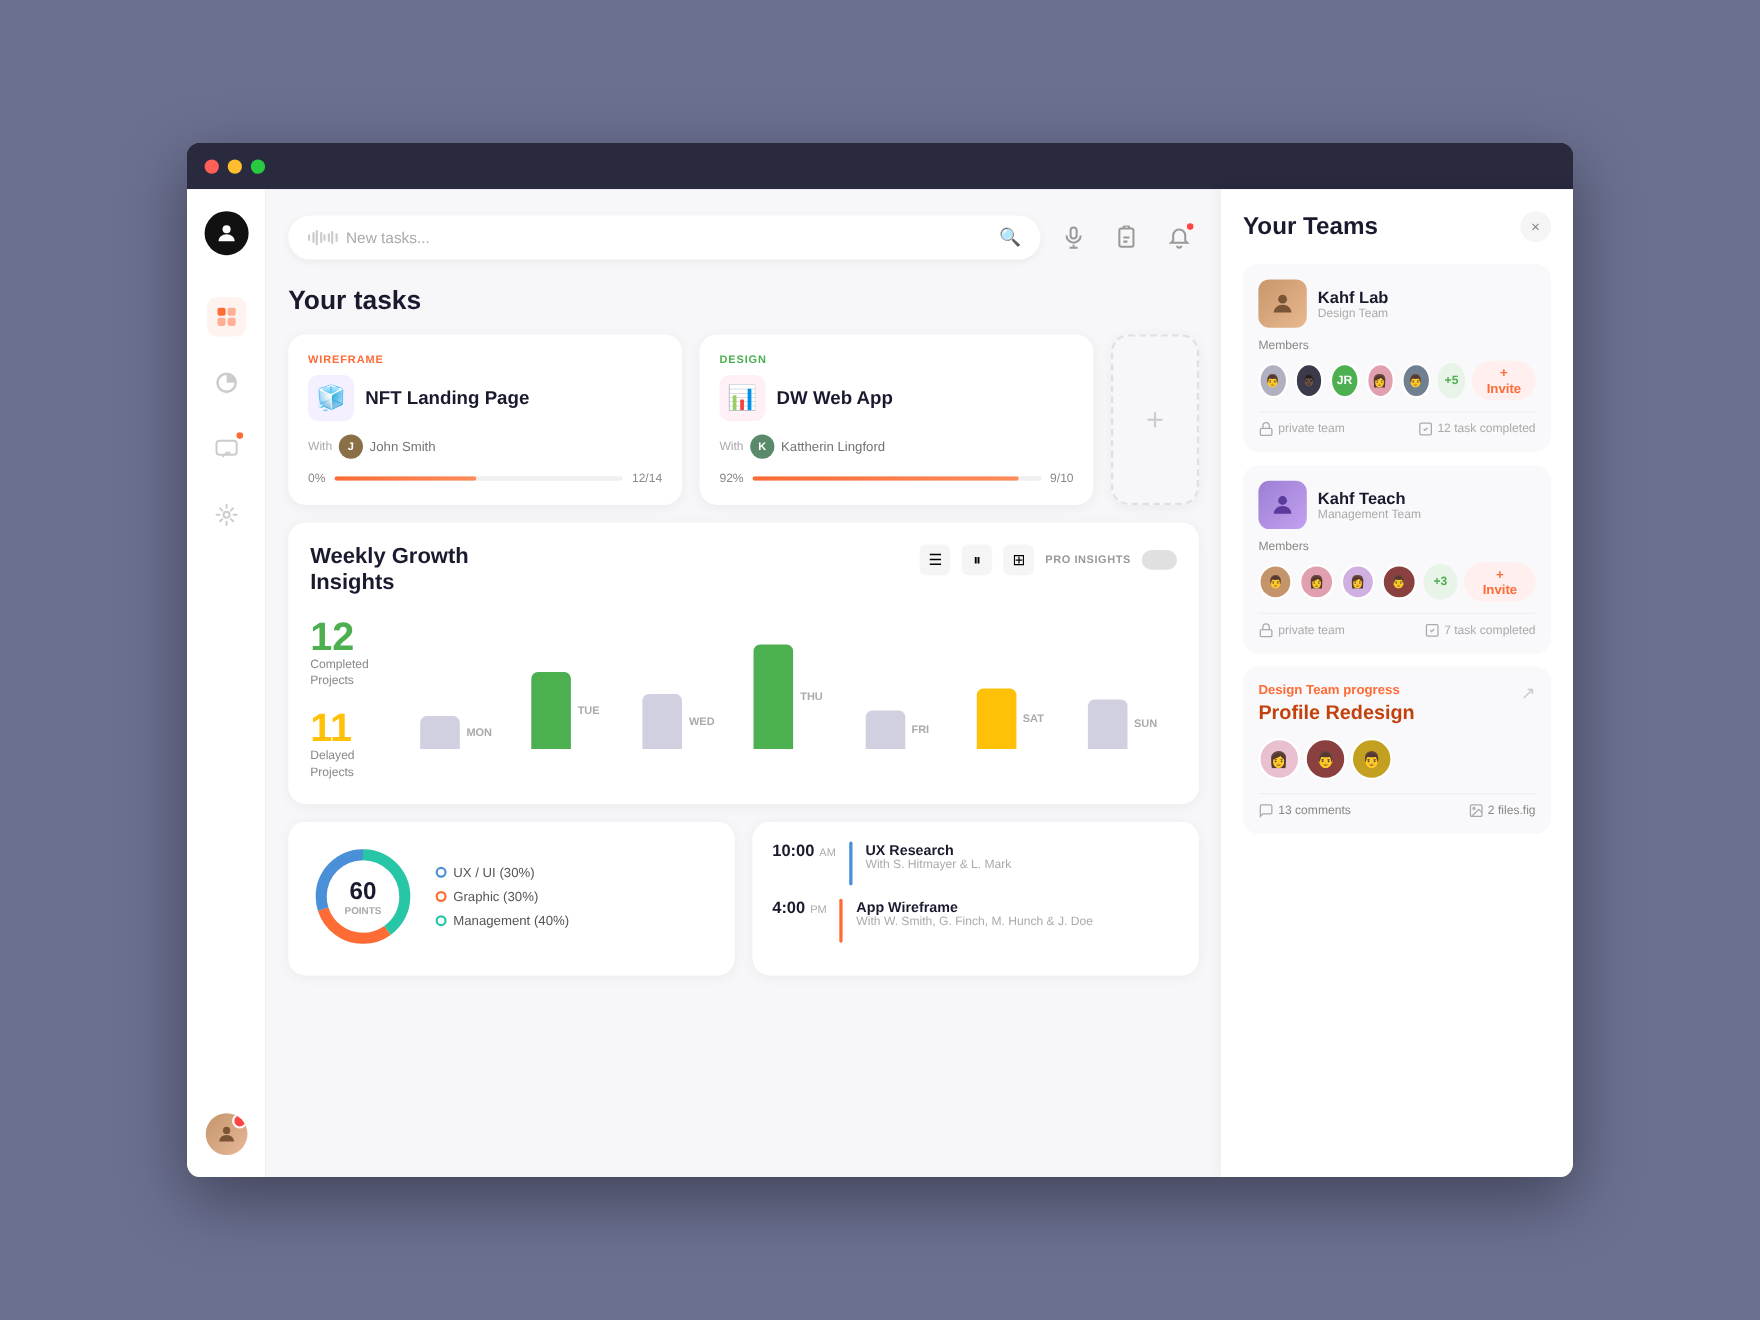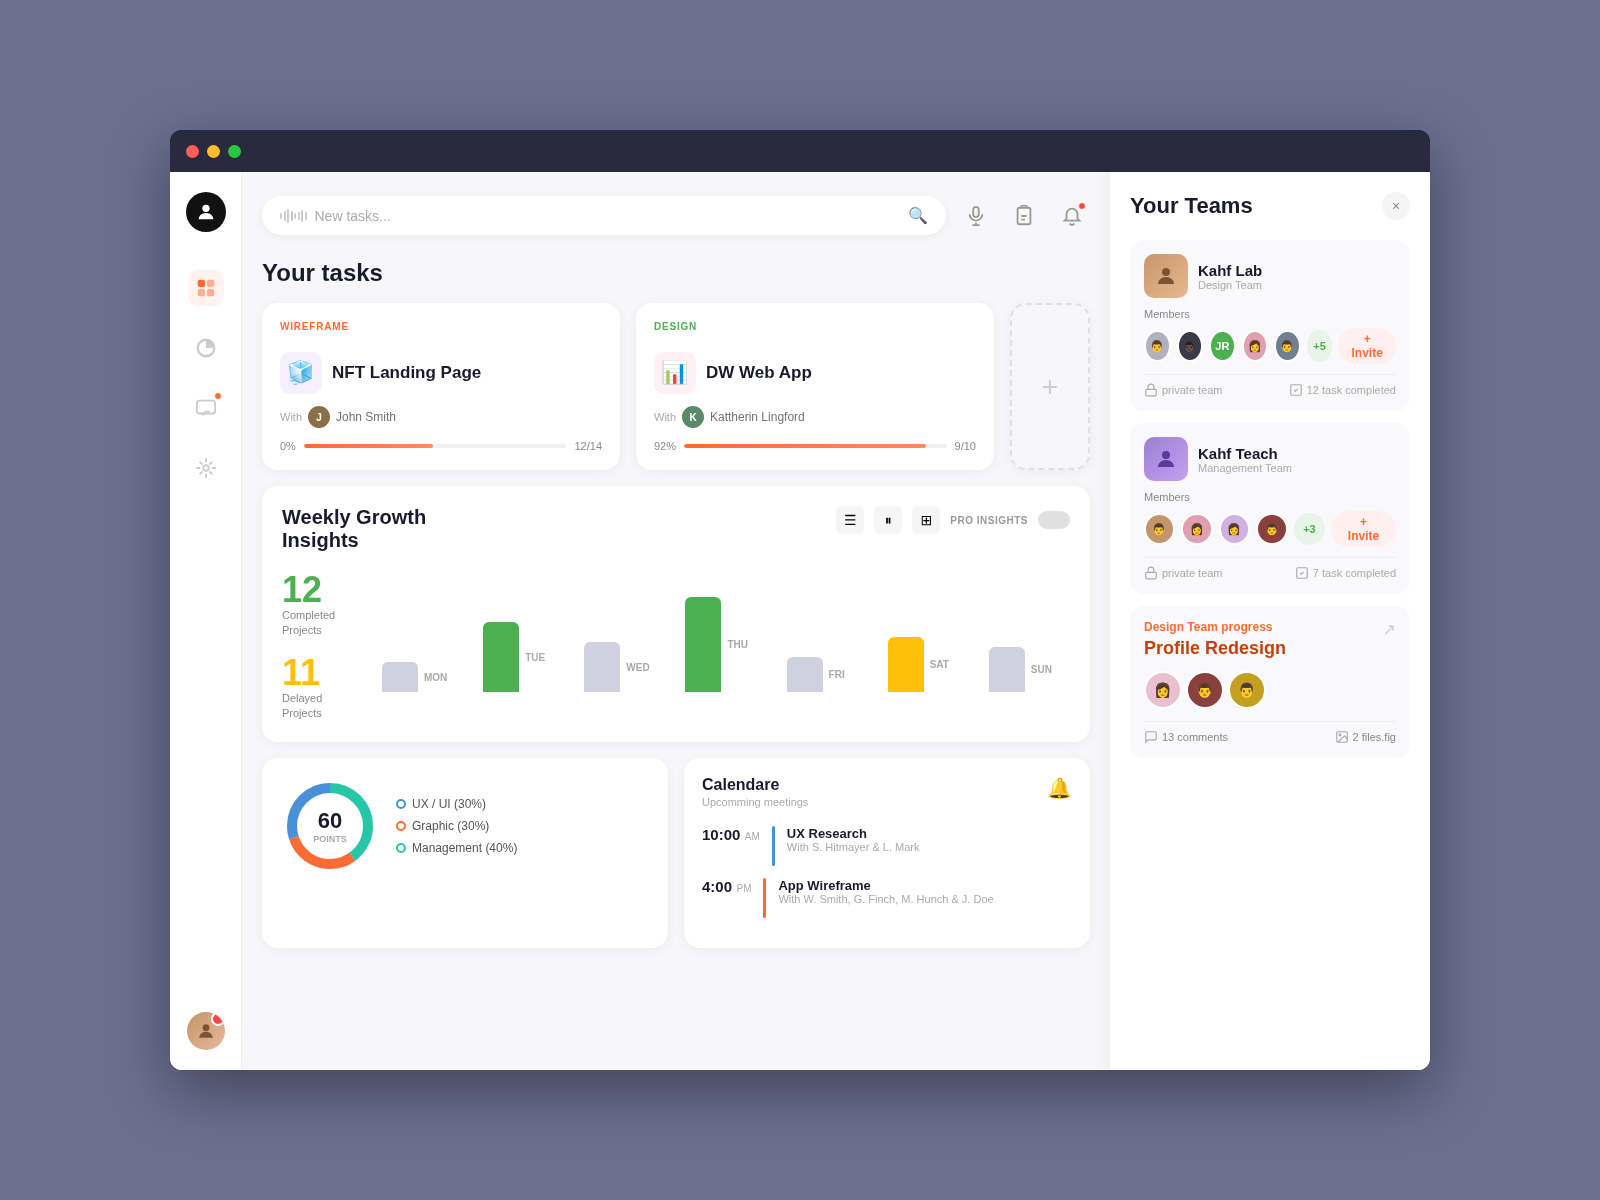--- a/index.html
+++ b/index.html
@@ -158,7 +158,7 @@
       font-size: 10px;
       font-weight: 700;
       letter-spacing: 0.8px;
-      margin-bottom: 20px;
+      margin-bottom: 8px;
     }
     .task-label.wireframe { color: #ff6b35; }
     .task-label.design { color: #4caf50; }

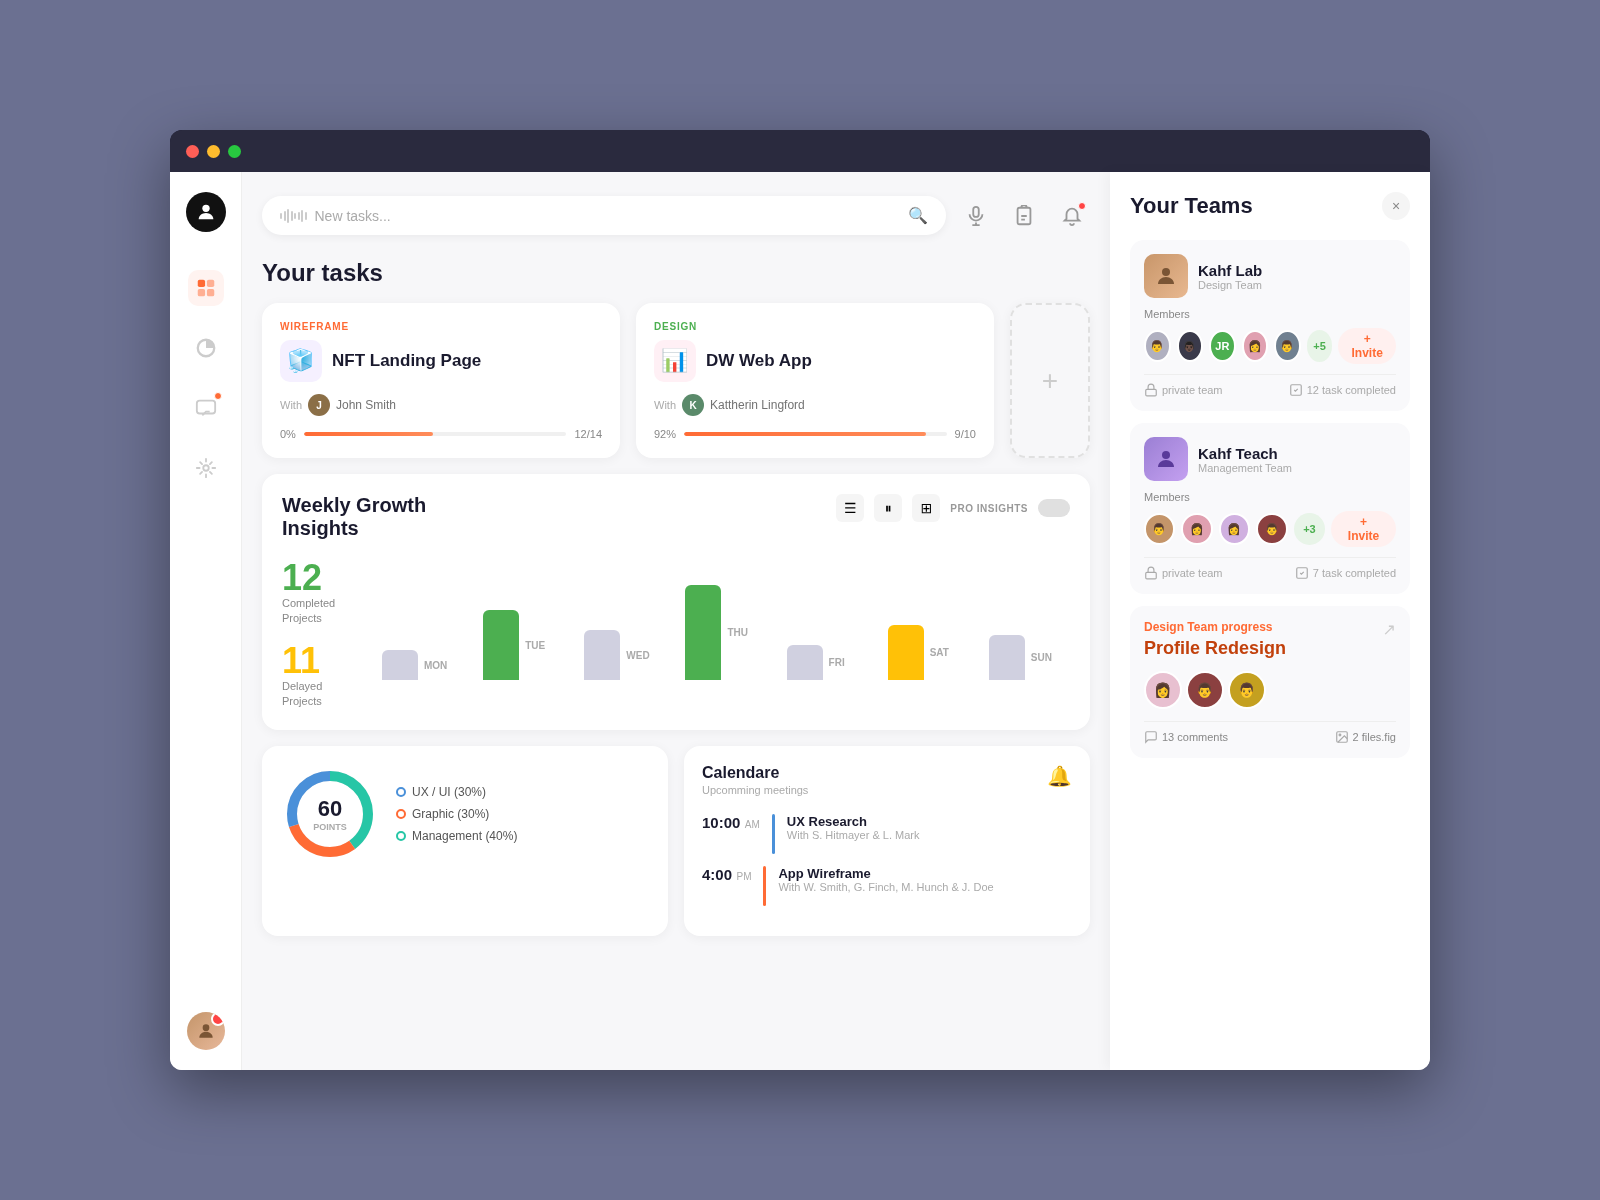--- a/index.html
+++ b/index.html
@@ -731,13 +731,6 @@
         </div>
 
         <div class="calendar-card">
-          <div class="card-header-row">
-            <div>
-              <div class="card-title">Calendare</div>
-              <div class="card-subtitle">Upcomming meetings</div>
-            </div>
-            <div style="color:#ccc;font-size:20px;">🔔</div>
-          </div>
           <div>
             <div class="meeting-item">
               <div class="meeting-time">

